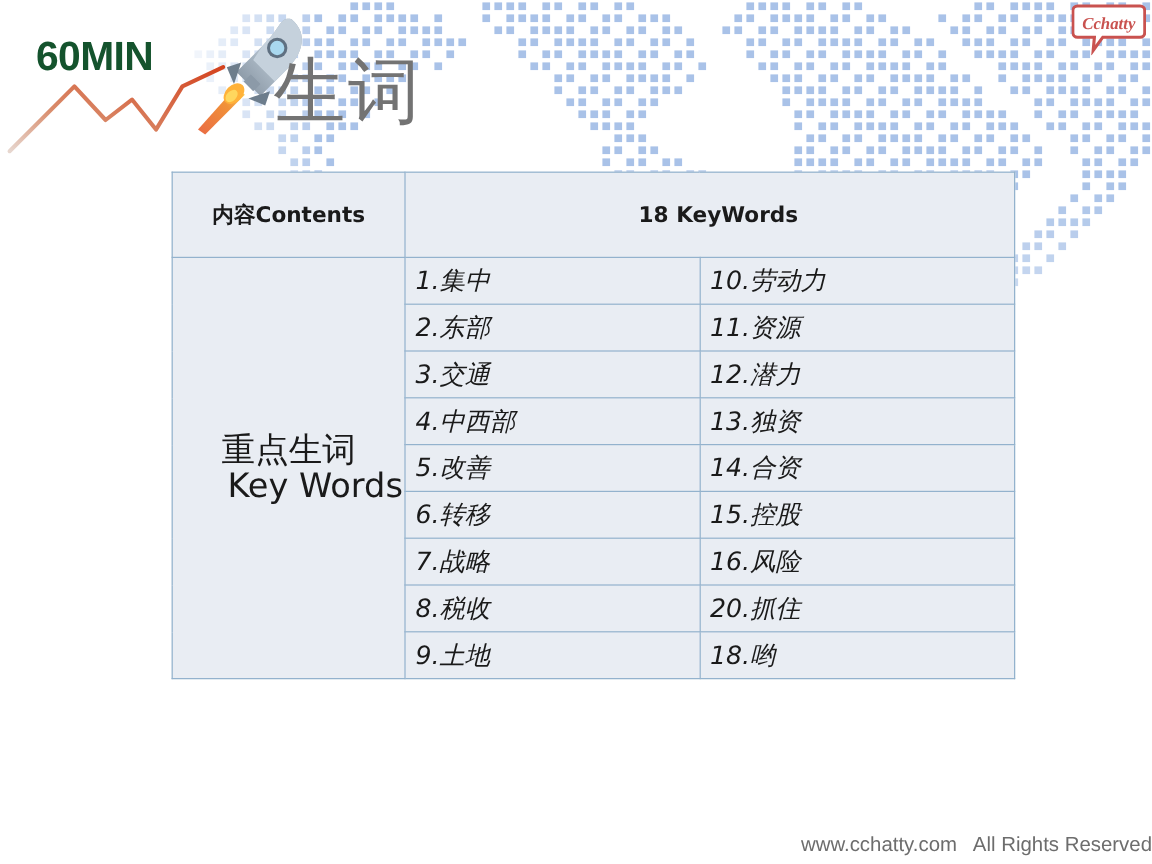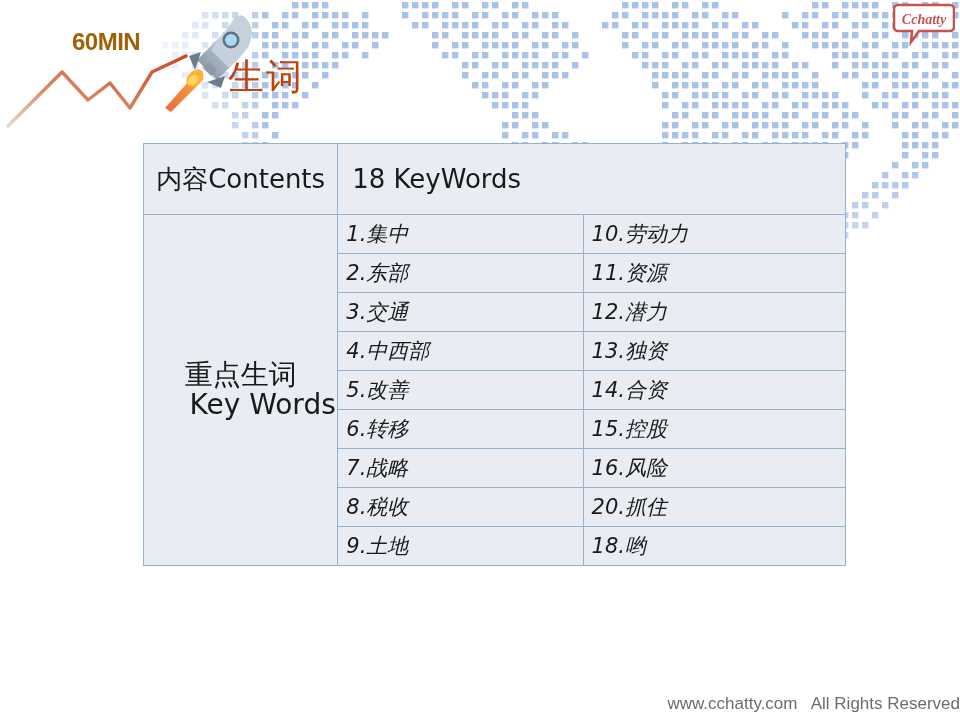--- a/index.html
+++ b/index.html
@@ -41,12 +41,11 @@
   .min60 {
     position: absolute;
     left: 30px; top: 28px;
-    font-size: 24px;
+    font-size: 34px;
     font-weight: bold;
     letter-spacing: -0.5px;
-    color: #a16207;
+    color: #14532d;
     font-family: "Liberation Sans", sans-serif;
-    margin-left: 42px;
   }
 
   .rocket {

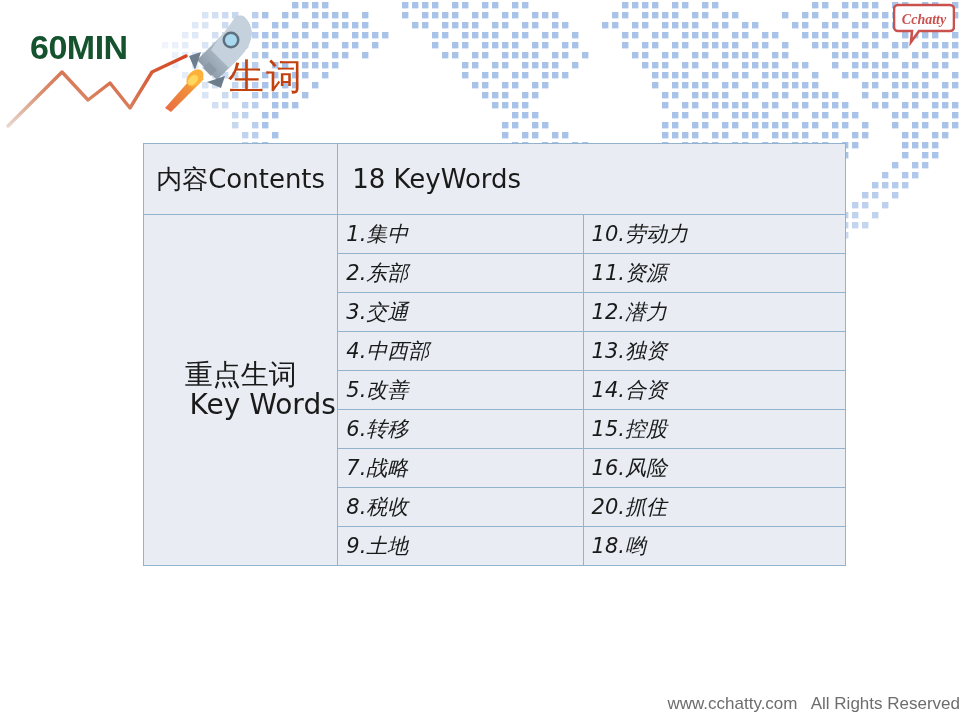--- a/index.html
+++ b/index.html
@@ -57,10 +57,10 @@
   .page-title {
     position: absolute;
     left: 228px; top: 48px;
-    font-size: 36px;
+    font-size: 60px;
     line-height: 58px;
     font-weight: 500;
-    color: #c2410c;
+    color: #737373;
     font-family: "DejaVu Sans", sans-serif;
     letter-spacing: 2px;
   }

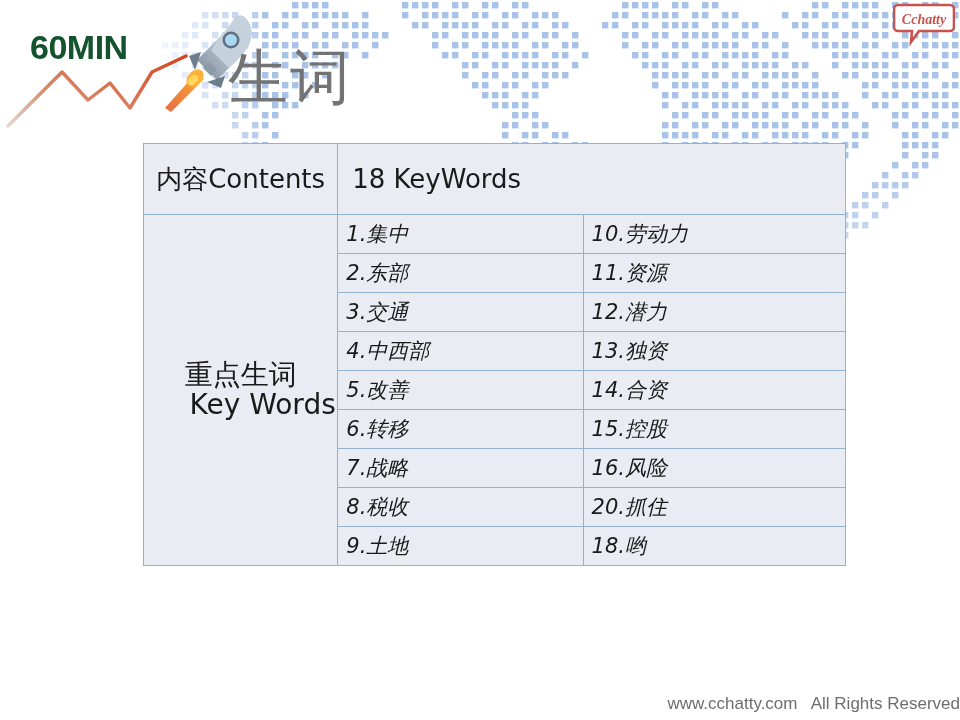--- a/index.html
+++ b/index.html
@@ -106,8 +106,9 @@
 
   .hdr-cell {
     height: 70px;
-    font-size: 26px;
+    font-size: 18px;
     font-family: "DejaVu Sans", sans-serif;
+    font-weight: bold;
   }
   .hdr-contents { text-align: center; }
   .hdr-keywords { padding-left: 14px !important; text-align: left; }

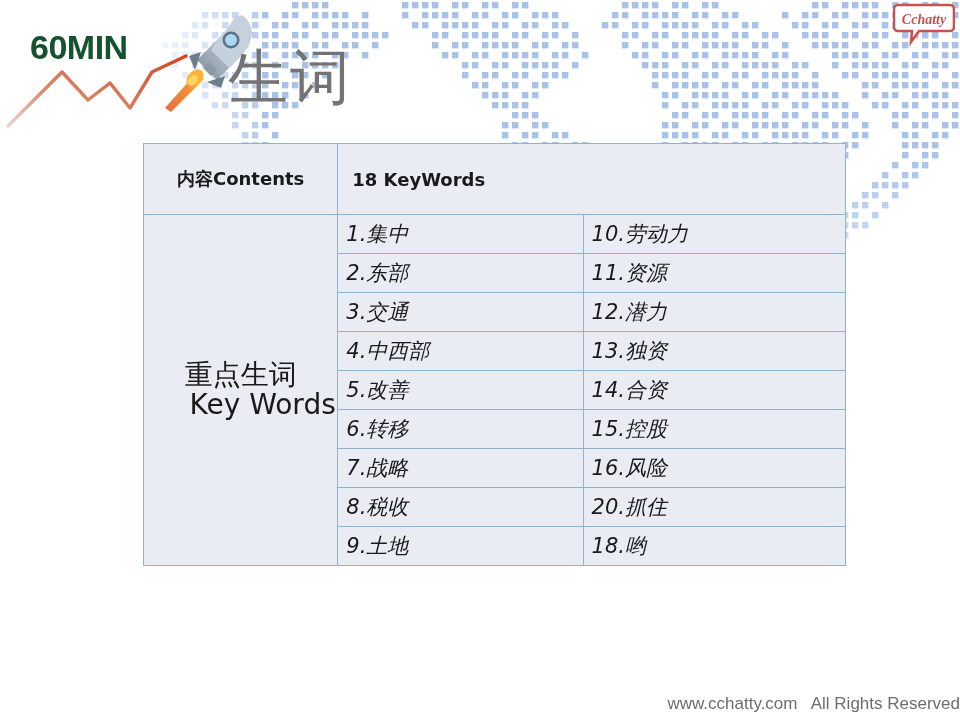--- a/index.html
+++ b/index.html
@@ -111,7 +111,7 @@
     font-weight: bold;
   }
   .hdr-contents { text-align: center; }
-  .hdr-keywords { padding-left: 14px !important; text-align: left; }
+  .hdr-keywords { padding-left: 14px !important; text-align: center; }
 
   .label-cell {
     text-align: center;

